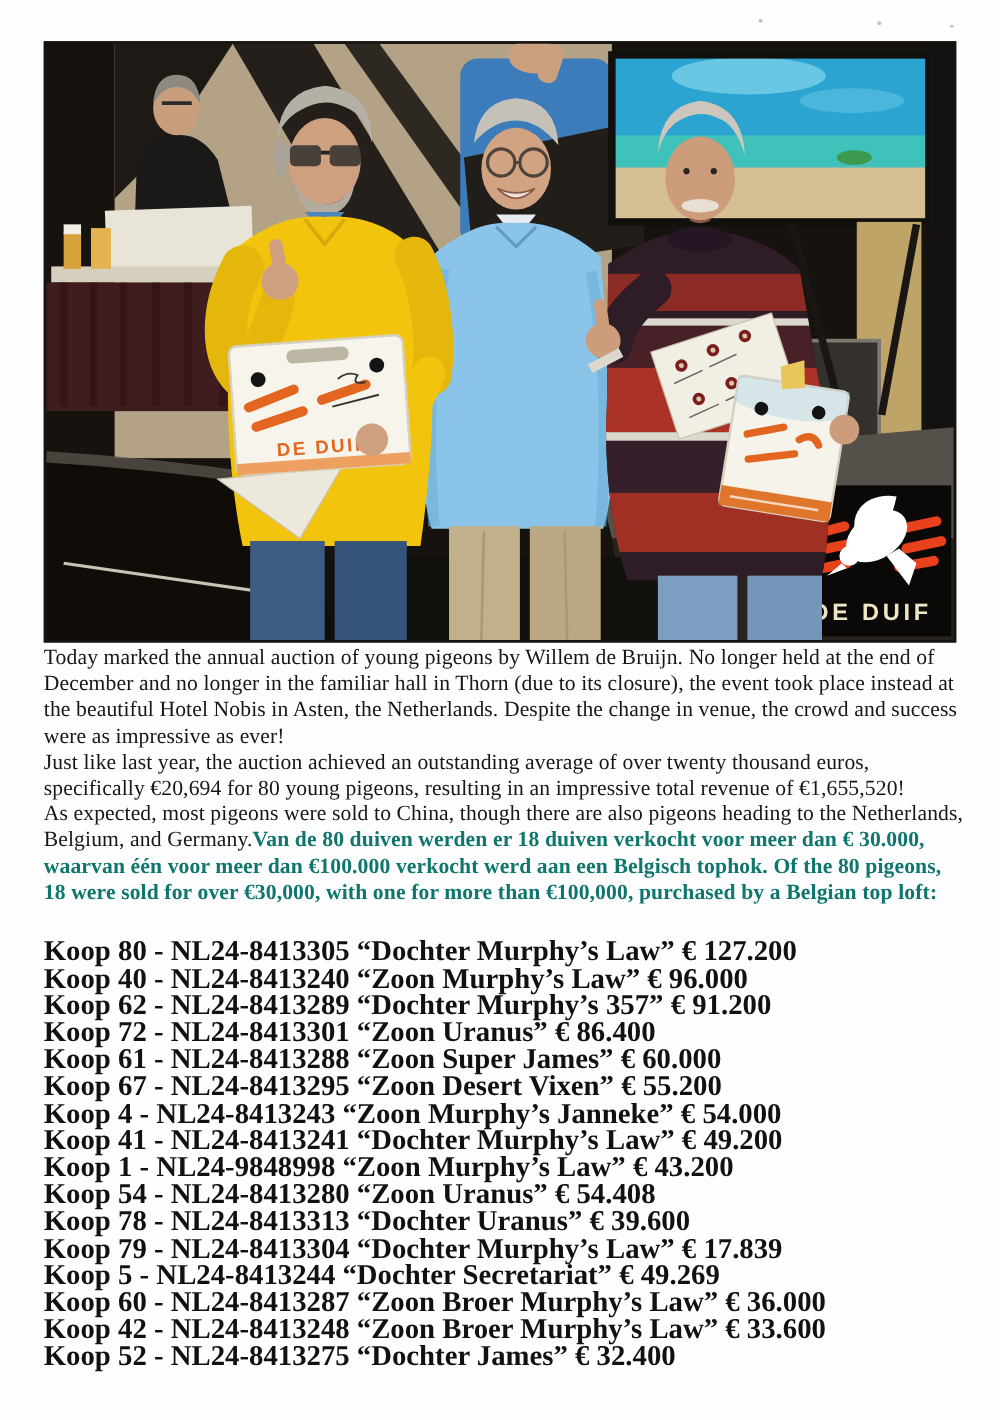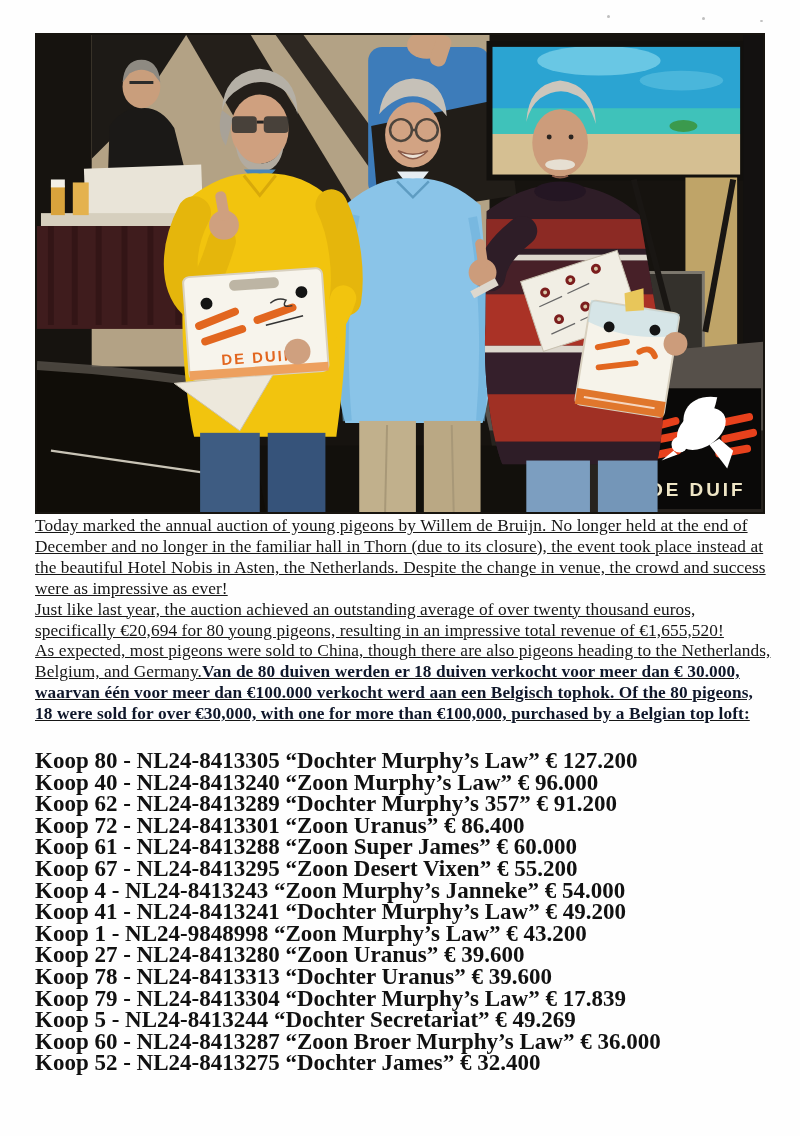--- a/index.html
+++ b/index.html
@@ -11,7 +11,7 @@
   .photo-frame svg{display:block;width:100%;height:100%;}
   .article{position:absolute;left:35px;top:516px;width:737px;
            font-size:17.3px;line-height:20.9px;letter-spacing:.1px;color:#161616;}
-  .article p{margin:0;text-decoration:underline;}
+  .article p{margin:0;}
   .article b{font-weight:700;color:#0f172a;}
   .results{position:absolute;left:35px;top:750px;width:737px;
            font-weight:700;font-size:23px;line-height:21.6px;color:#111111;}

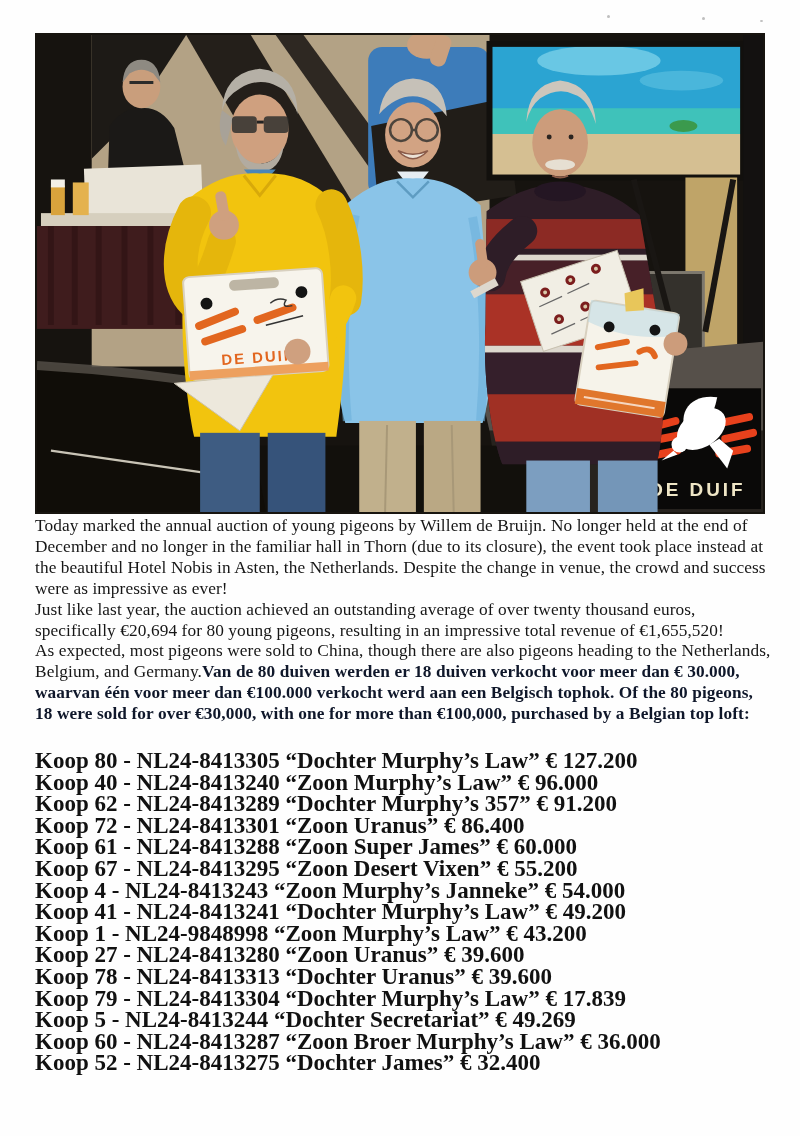--- a/index.html
+++ b/index.html
@@ -12,7 +12,7 @@
   .article{position:absolute;left:35px;top:516px;width:737px;
            font-size:17.3px;line-height:20.9px;letter-spacing:.1px;color:#161616;}
   .article p{margin:0;}
-  .article b{font-weight:700;color:#0f172a;}
+  .article b{font-weight:700;color:#0f766e;}
   .results{position:absolute;left:35px;top:750px;width:737px;
            font-weight:700;font-size:23px;line-height:21.6px;color:#111111;}
   .results .line{white-space:nowrap;}

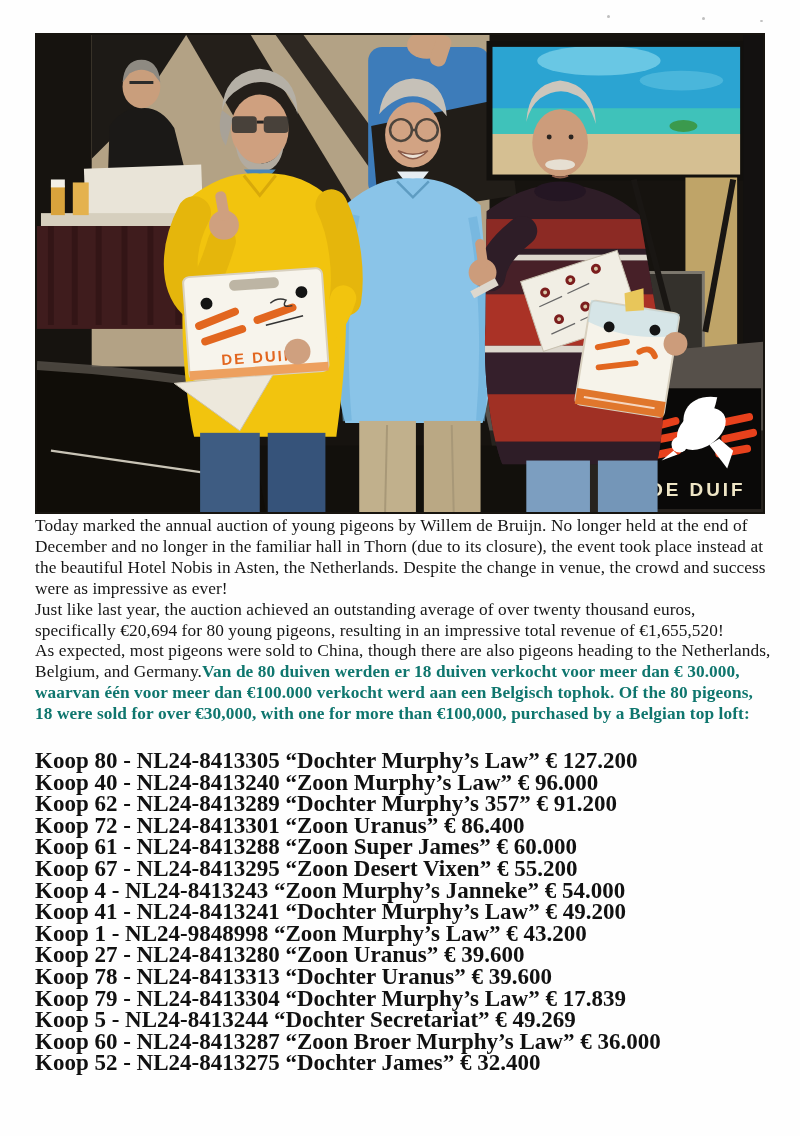--- a/index.html
+++ b/index.html
@@ -253,7 +253,7 @@
     <div class="line">Koop 4 - NL24-8413243 “Zoon Murphy’s Janneke” € 54.000</div>
     <div class="line">Koop 41 - NL24-8413241 “Dochter Murphy’s Law” € 49.200</div>
     <div class="line">Koop 1 - NL24-9848998 “Zoon Murphy’s Law” € 43.200</div>
-    <div class="line">Koop 27 - NL24-8413280 “Zoon Uranus” € 39.600</div>
+    <div class="line">Koop 54 - NL24-8413280 “Zoon Uranus” € 54.408</div>
     <div class="line">Koop 78 - NL24-8413313 “Dochter Uranus” € 39.600</div>
     <div class="line">Koop 79 - NL24-8413304 “Dochter Murphy’s Law” € 17.839</div>
     <div class="line">Koop 5 - NL24-8413244 “Dochter Secretariat” € 49.269</div>

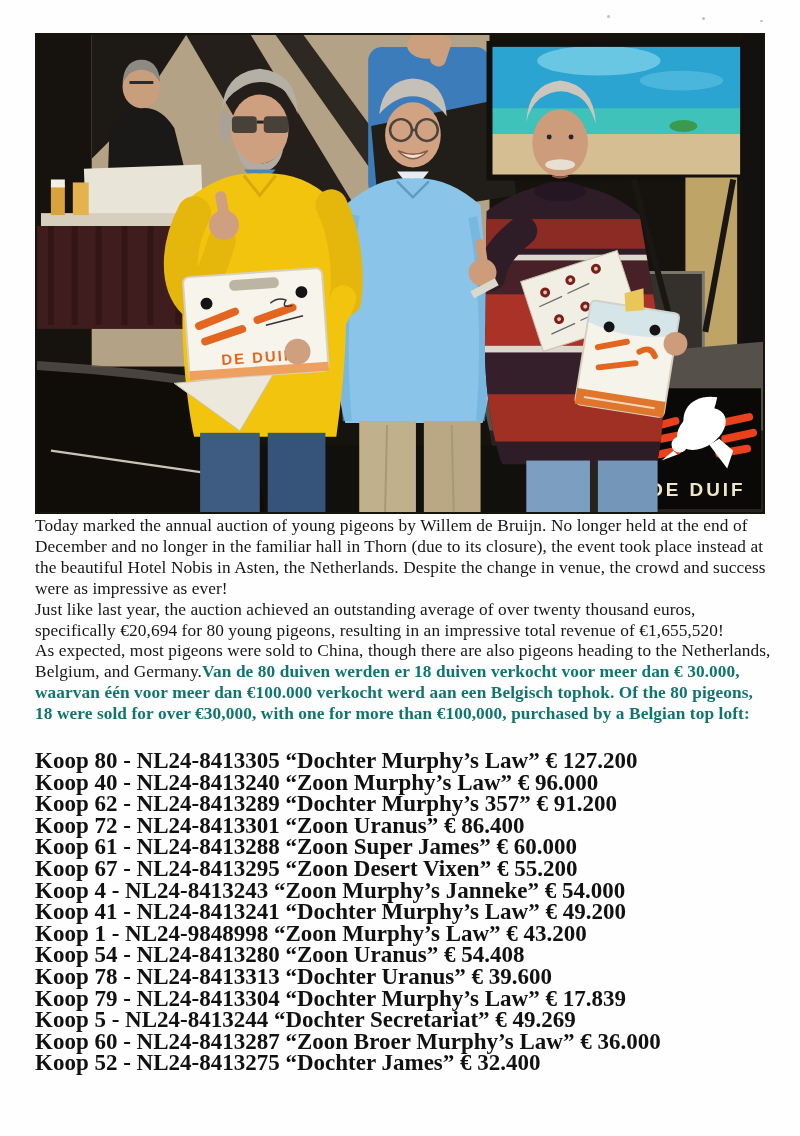--- a/index.html
+++ b/index.html
@@ -258,6 +258,7 @@
     <div class="line">Koop 79 - NL24-8413304 “Dochter Murphy’s Law” € 17.839</div>
     <div class="line">Koop 5 - NL24-8413244 “Dochter Secretariat” € 49.269</div>
     <div class="line">Koop 60 - NL24-8413287 “Zoon Broer Murphy’s Law” € 36.000</div>
+    <div class="line">Koop 42 - NL24-8413248 “Zoon Broer Murphy’s Law” € 33.600</div>
     <div class="line">Koop 52 - NL24-8413275 “Dochter James” € 32.400</div>
   </div>
 

